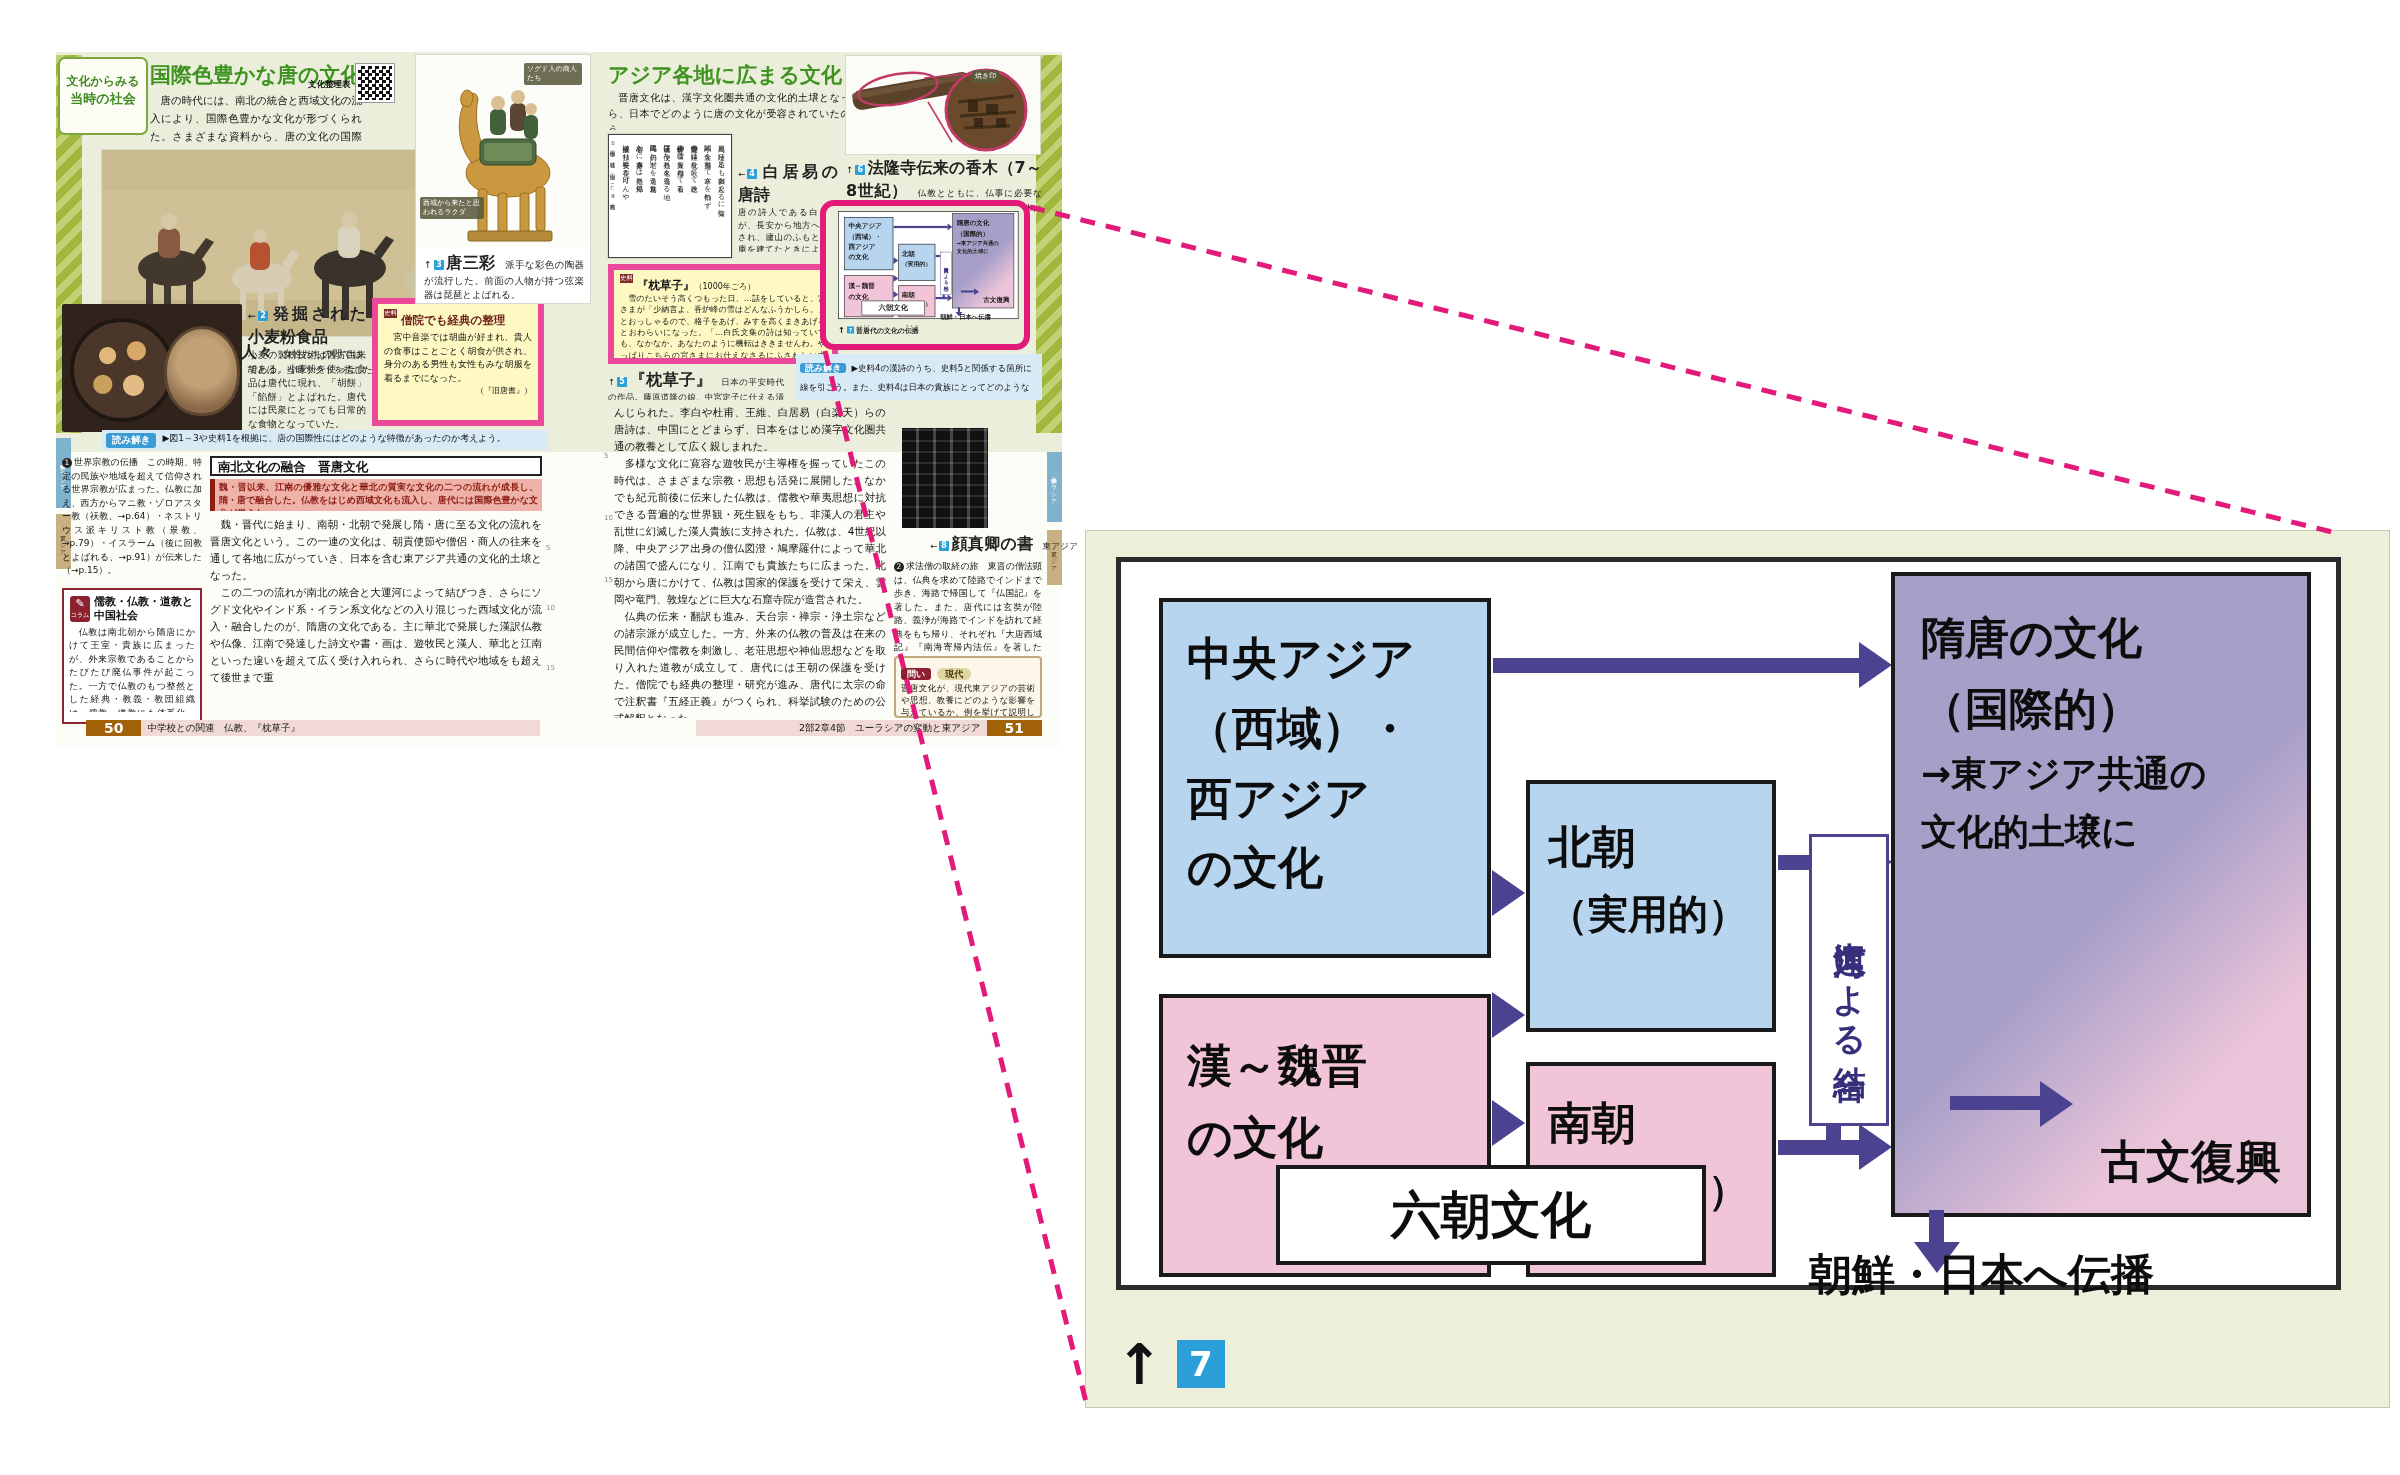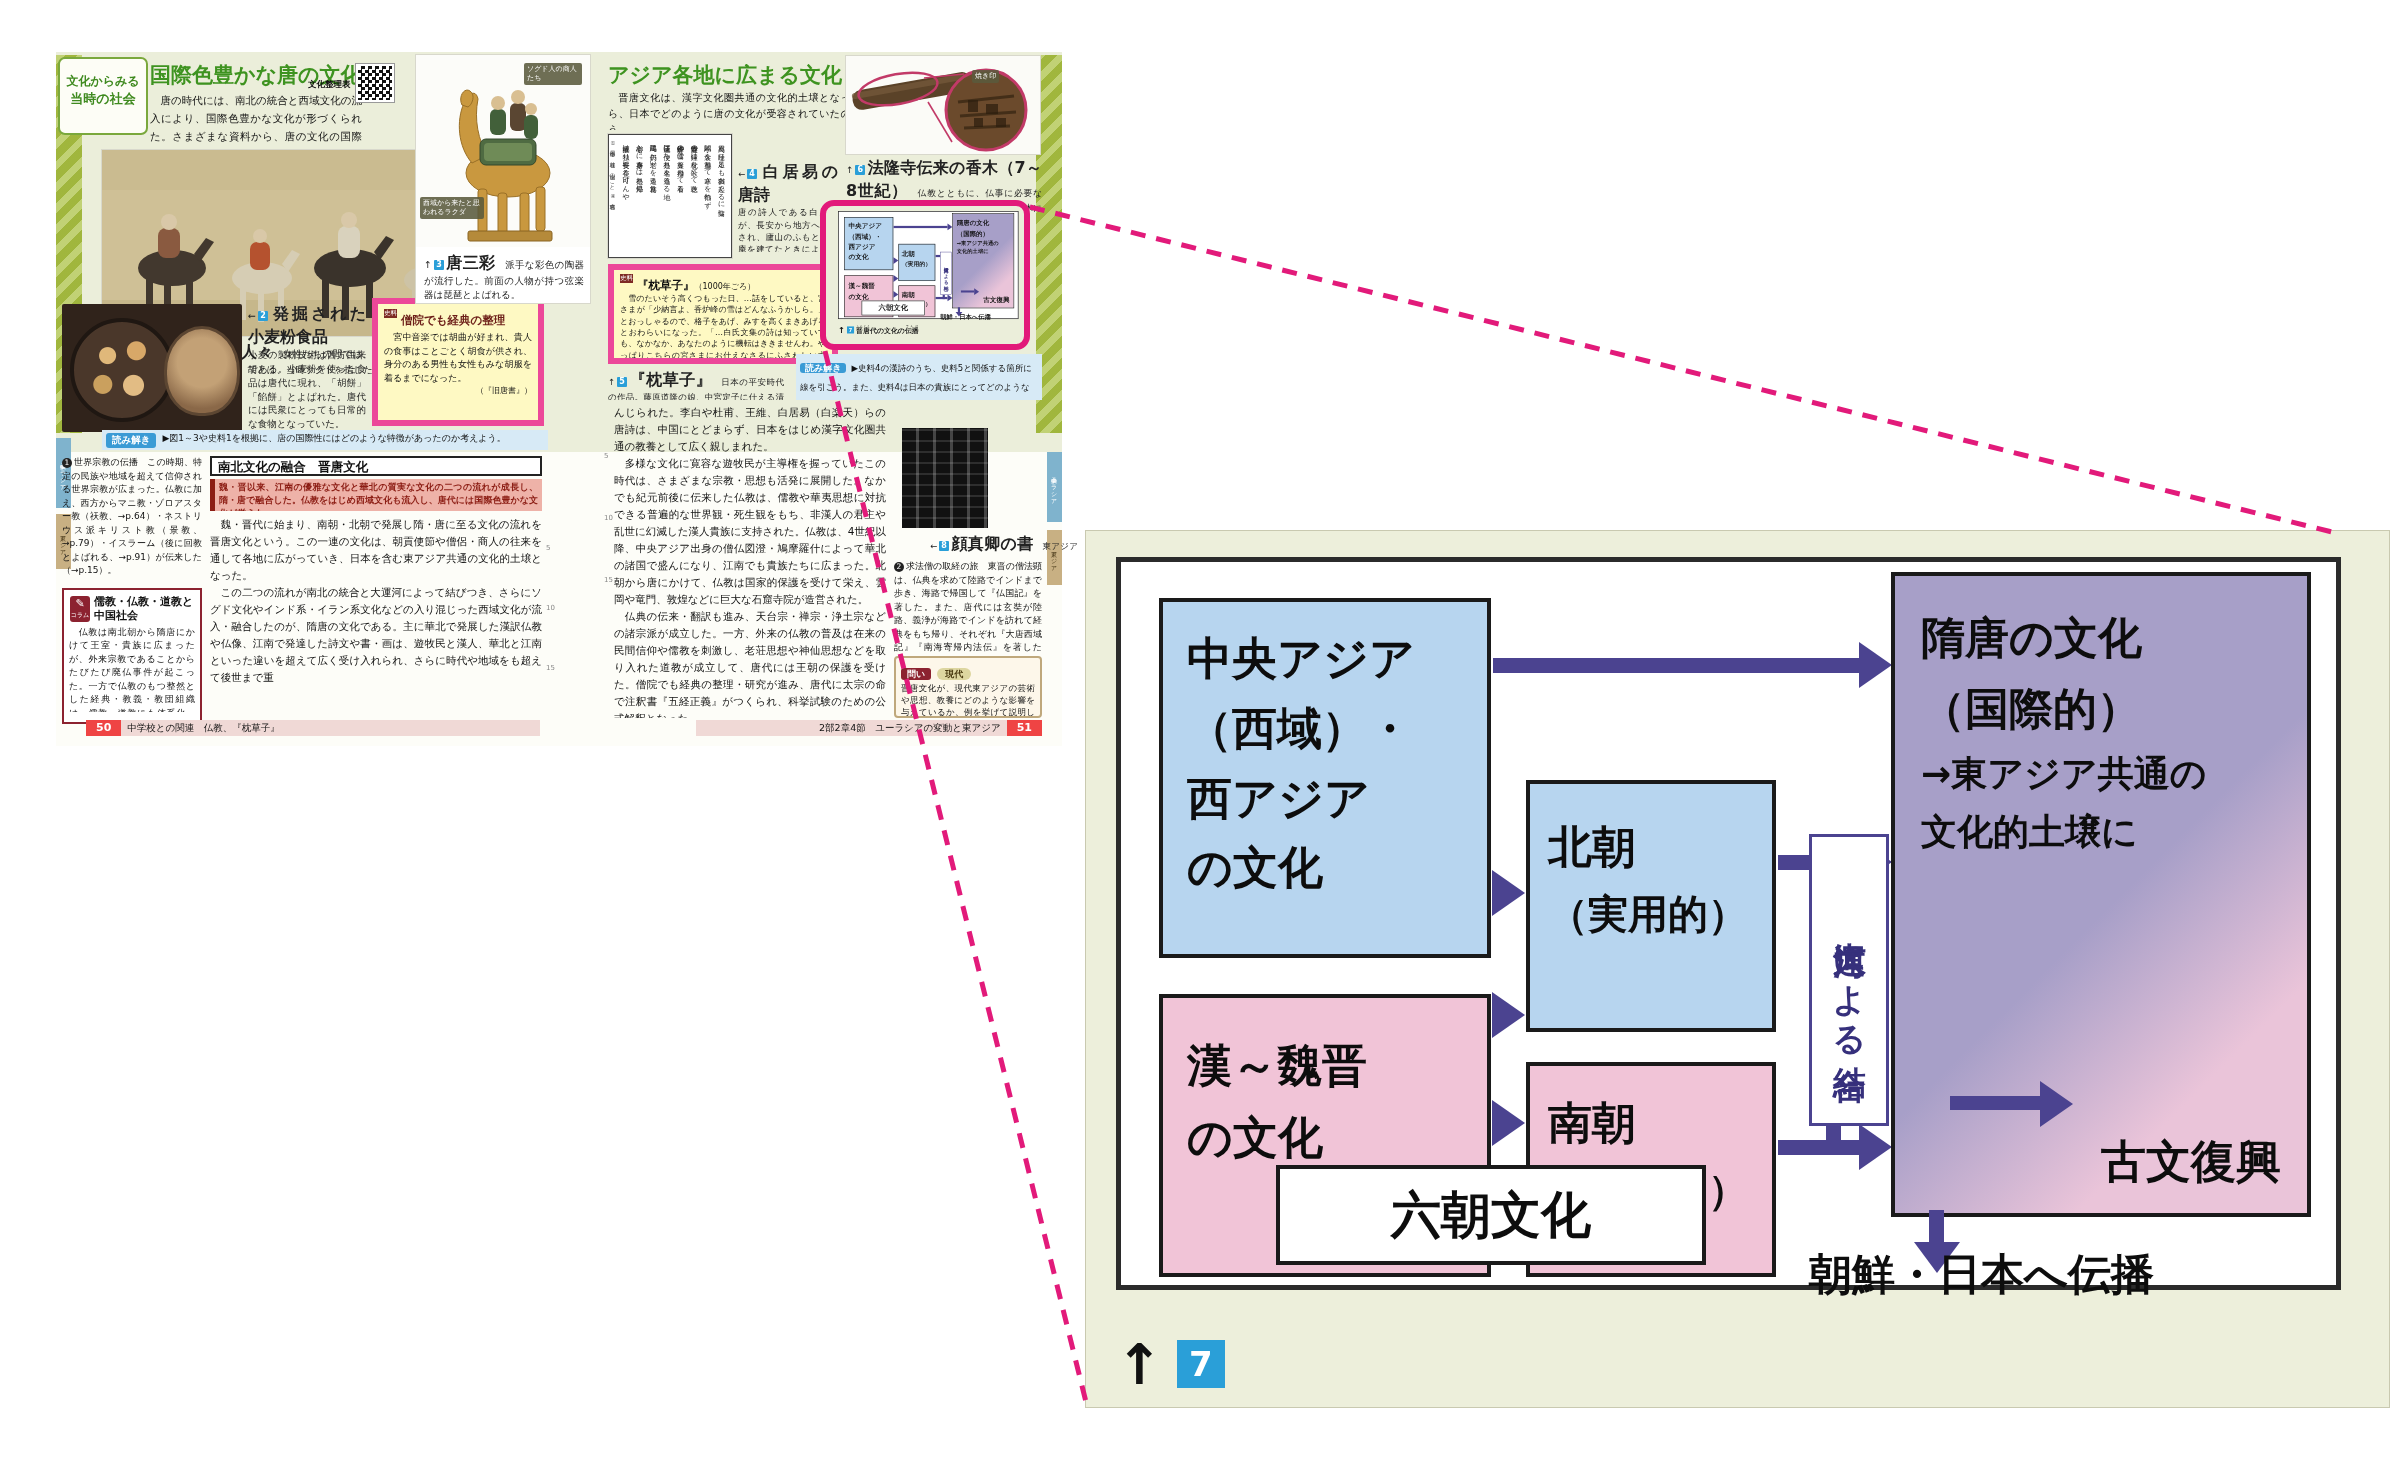--- a/index.html
+++ b/index.html
@@ -40,7 +40,7 @@
   .colbadge .ic{font-size:11px;line-height:15px;display:block;}
   .coltitle{font-weight:bold;font-size:11px;line-height:1.3;}
   .footband{background:#f0d9d6;display:flex;align-items:center;gap:6px;font-size:9.5px;}
-  .pnum{background:#ef4444;color:#fff;font-weight:bold;font-size:11px;padding:0 10px;line-height:16px;}
+  .pnum{background:#a16207;color:#fff;font-weight:bold;font-size:14px;padding:0 18px;line-height:16px;}
   .vpoem{writing-mode:vertical-rl;font-size:7px;line-height:1.95;padding:5px 4px;color:#222;}
   .vpoem .nt{font-size:5.5px;color:#444;}
   .toibox{background:#fdf7ea;border:2px solid #bfa87c;border-radius:4px;padding:4px 5px;}

